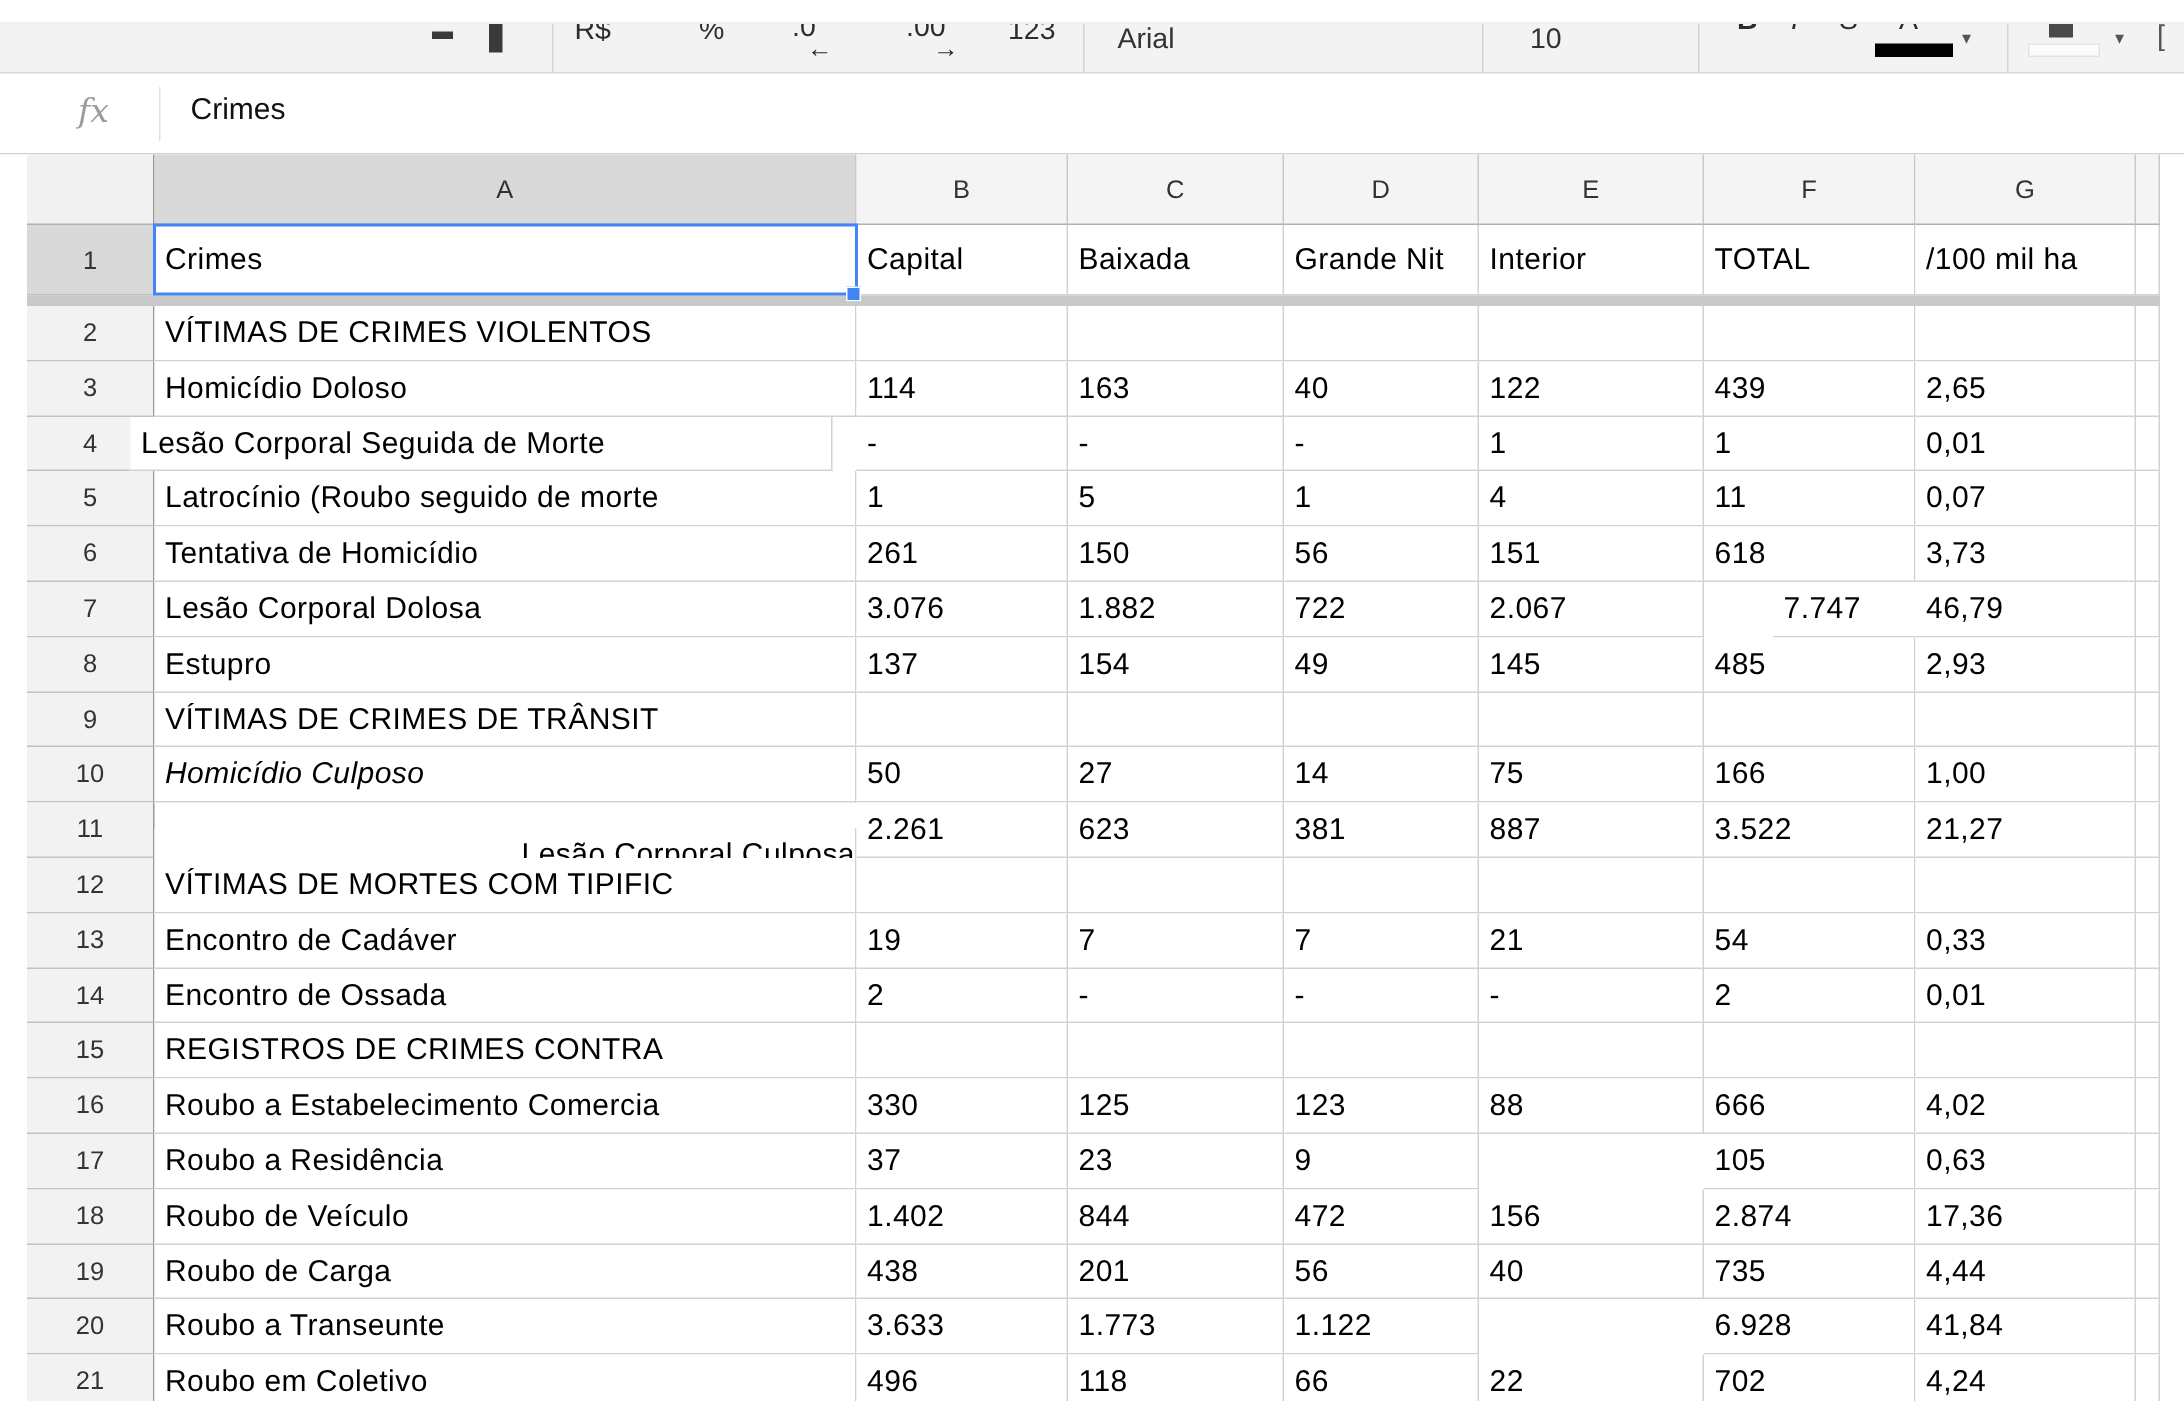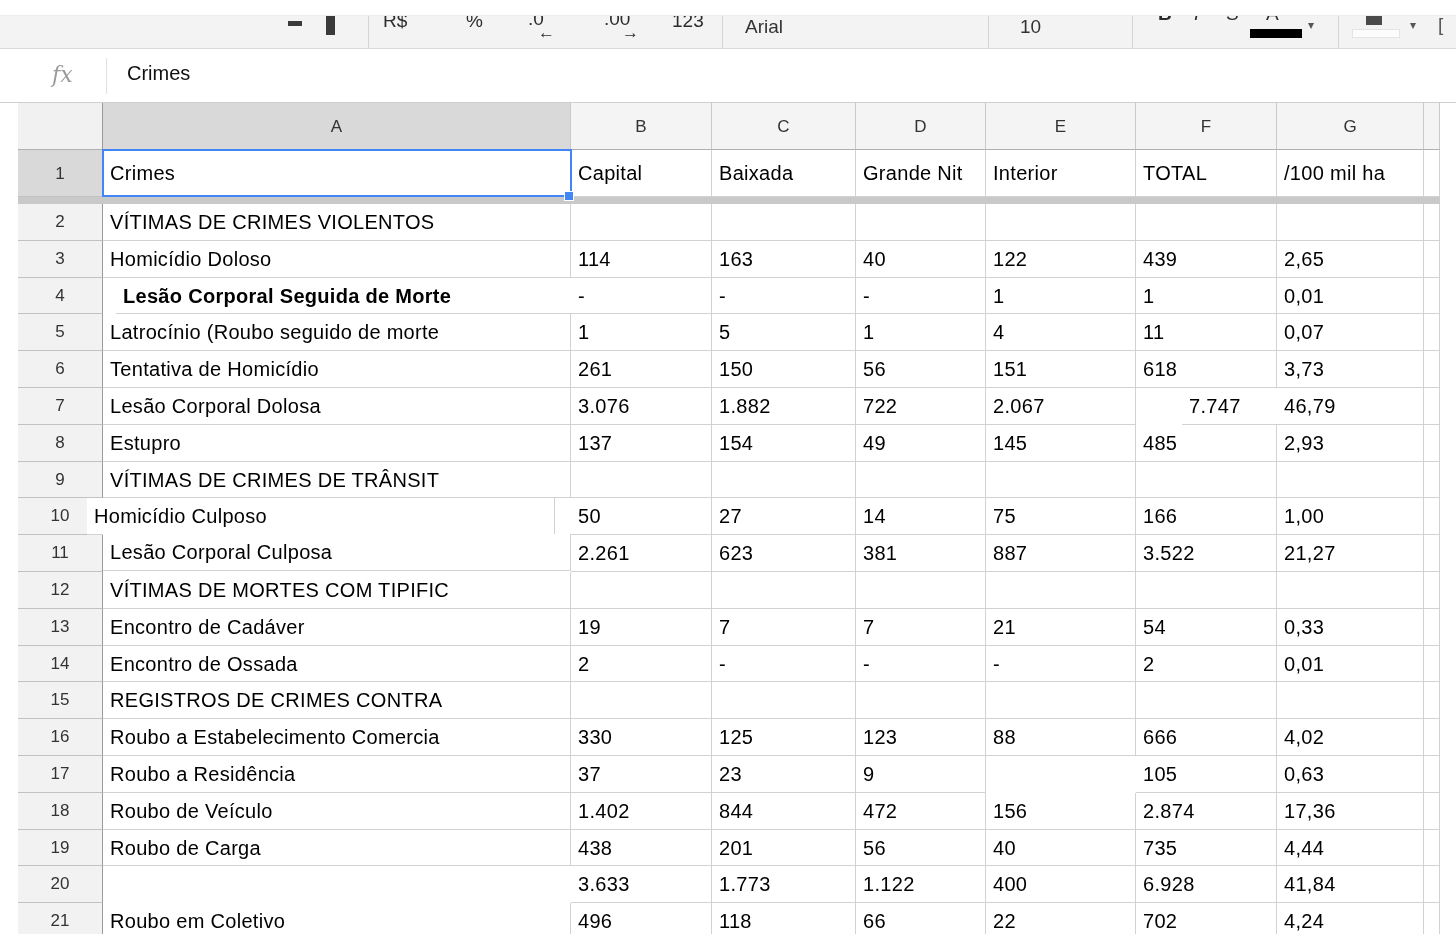--- a/index.html
+++ b/index.html
@@ -122,7 +122,7 @@
       <div class="cell" style="left: 1277px; top: 137.8px; width: 147px; height: 36.8px; line-height: 36.8px;">2,65</div>
       <div class="cell" style="left: 1424px; top: 137.8px; width: 16px; height: 36.8px;"></div>
       <div class="gut-cell" style="left: 18px; top: 174.6px; width: 85px; height: 36.8px; line-height: 36.8px;">4</div>
-      <div class="cell" style="left: 116px; top: 174.6px; width: 468px; height: 36.8px; line-height: 36.8px; font-weight: bold;">Lesão Corporal Seguida de Morte</div>
+      <div class="cell" style="left: 87px; top: 174.6px; width: 468px; height: 36.8px; line-height: 36.8px;">Lesão Corporal Seguida de Morte</div>
       <div class="cell" style="left: 571px; top: 174.6px; width: 141px; height: 36.8px; line-height: 36.8px;">-</div>
       <div class="cell" style="left: 712px; top: 174.6px; width: 144px; height: 36.8px; line-height: 36.8px;">-</div>
       <div class="cell" style="left: 856px; top: 174.6px; width: 130px; height: 36.8px; line-height: 36.8px;">-</div>

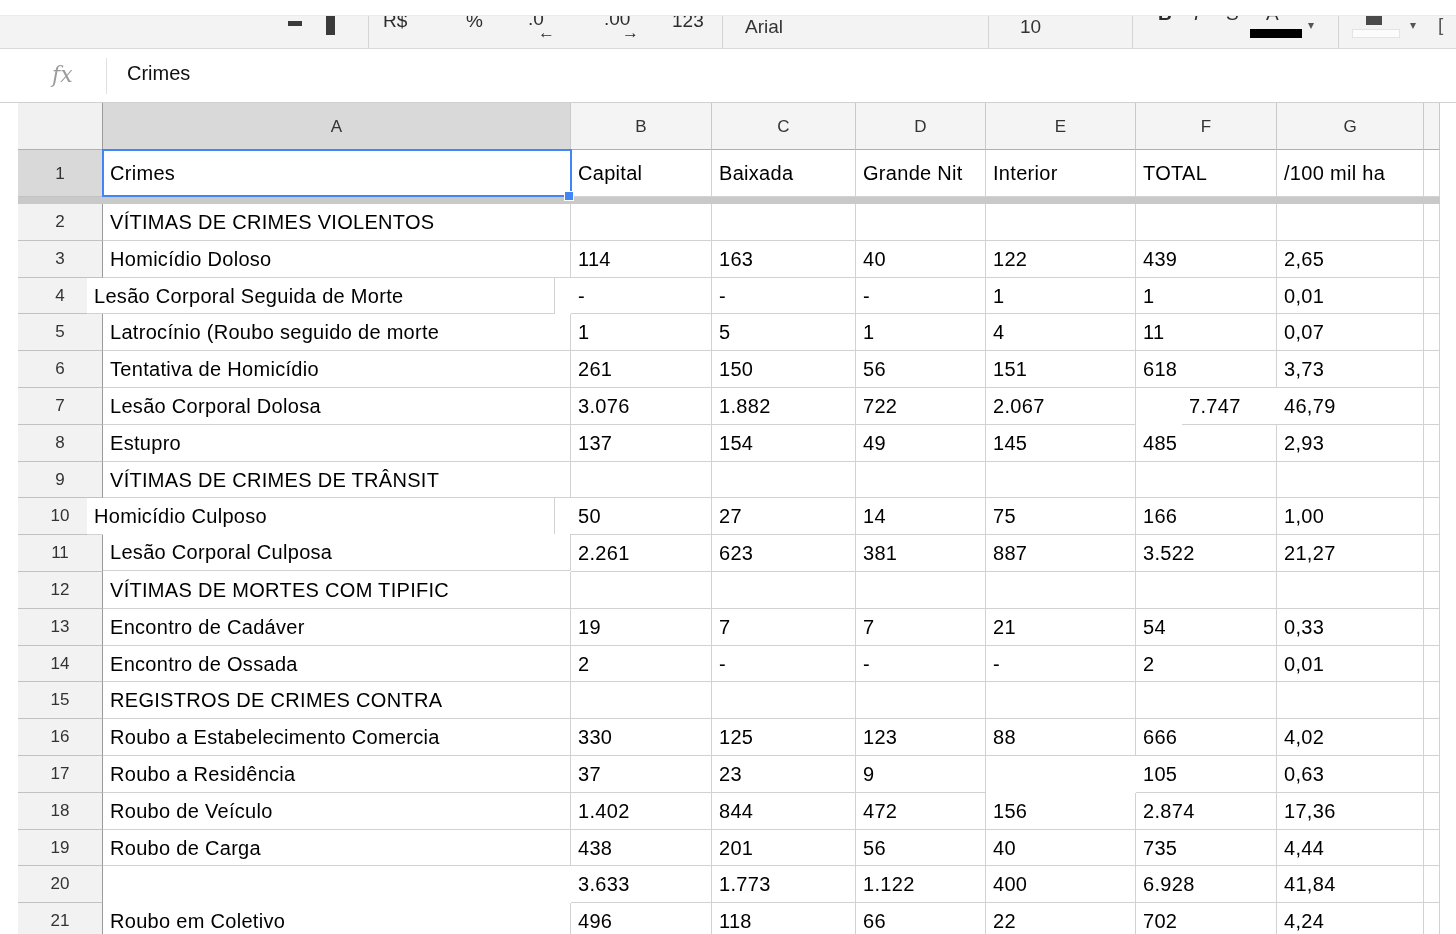--- a/index.html
+++ b/index.html
@@ -176,7 +176,7 @@
       <div class="cell" style="left: 1277px; top: 358.6px; width: 147px; height: 36.8px;"></div>
       <div class="cell" style="left: 1424px; top: 358.6px; width: 16px; height: 36.8px;"></div>
       <div class="gut-cell" style="left: 18px; top: 395.4px; width: 85px; height: 36.8px; line-height: 36.8px;">10</div>
-      <div class="cell" style="left: 87px; top: 395.4px; width: 468px; height: 36.8px; line-height: 36.8px;">Homicídio Culposo</div>
+      <div class="cell" style="left: 103px; top: 395.4px; width: 468px; height: 36.8px; line-height: 36.8px; font-style: italic;">Homicídio Culposo</div>
       <div class="cell" style="left: 571px; top: 395.4px; width: 141px; height: 36.8px; line-height: 36.8px;">50</div>
       <div class="cell" style="left: 712px; top: 395.4px; width: 144px; height: 36.8px; line-height: 36.8px;">27</div>
       <div class="cell" style="left: 856px; top: 395.4px; width: 130px; height: 36.8px; line-height: 36.8px;">14</div>

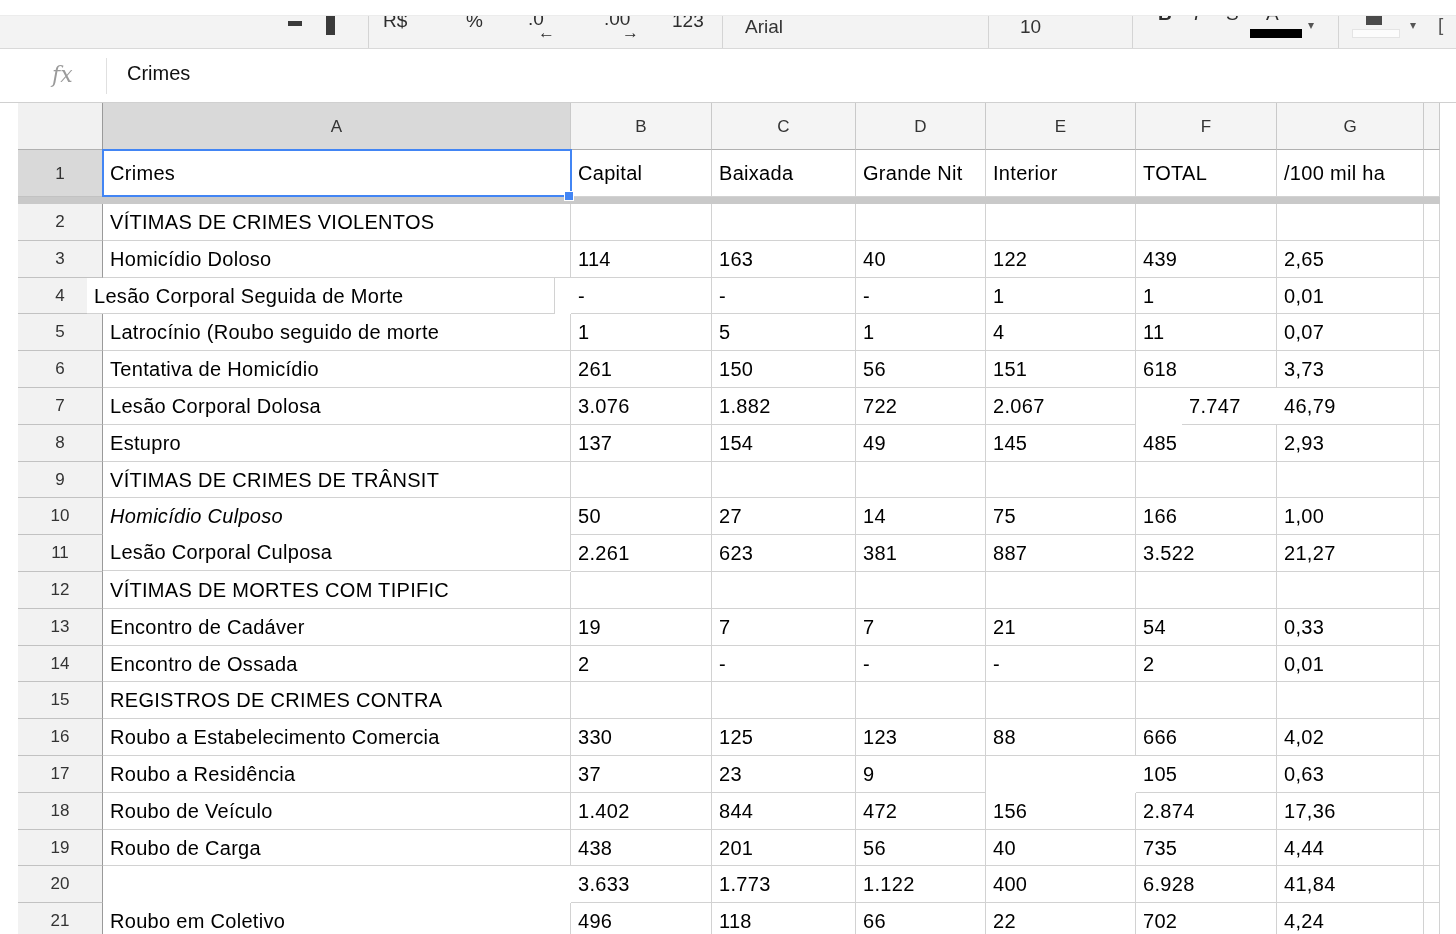--- a/index.html
+++ b/index.html
@@ -185,7 +185,7 @@
       <div class="cell" style="left: 1277px; top: 395.4px; width: 147px; height: 36.8px; line-height: 36.8px;">1,00</div>
       <div class="cell" style="left: 1424px; top: 395.4px; width: 16px; height: 36.8px;"></div>
       <div class="gut-cell" style="left: 18px; top: 432.2px; width: 85px; height: 36.8px; line-height: 36.8px;">11</div>
-      <div class="cell" style="left: 103px; top: 431px; width: 468px; height: 36.8px; line-height: 36.8px;">Lesão Corporal Culposa</div>
+      <div class="cell" style="left: 103px; top: 449px; width: 468px; height: 36.8px; line-height: 36.8px; text-align: right;">Lesão Corporal Culposa</div>
       <div class="cell" style="left: 571px; top: 432.2px; width: 141px; height: 36.8px; line-height: 36.8px;">2.261</div>
       <div class="cell" style="left: 712px; top: 432.2px; width: 144px; height: 36.8px; line-height: 36.8px;">623</div>
       <div class="cell" style="left: 856px; top: 432.2px; width: 130px; height: 36.8px; line-height: 36.8px;">381</div>

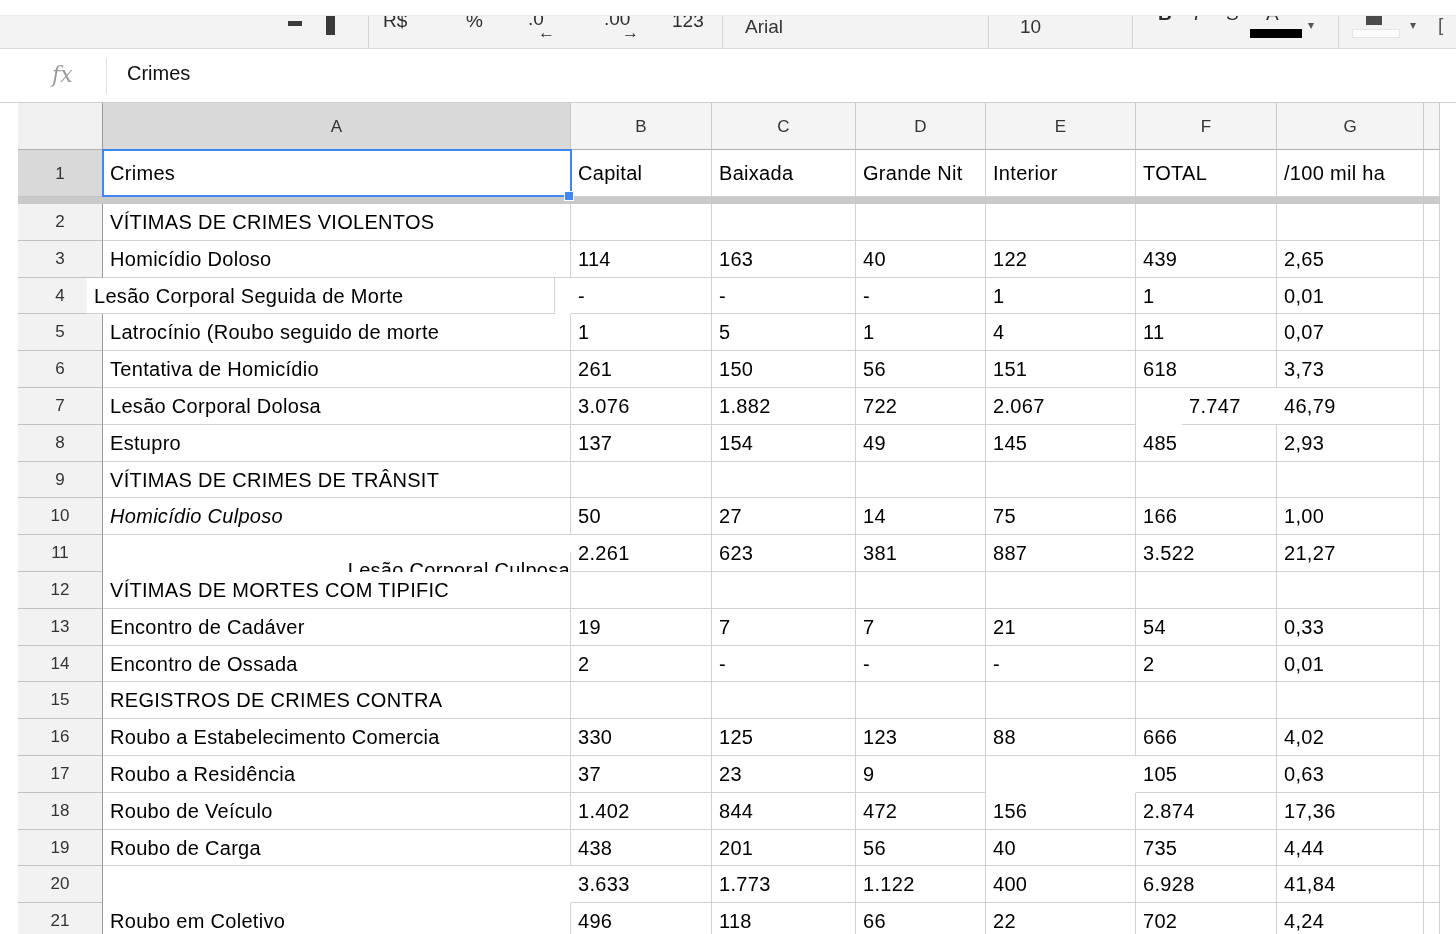--- a/index.html
+++ b/index.html
@@ -265,6 +265,7 @@
       <div class="cell" style="left: 1277px; top: 726.6px; width: 147px; height: 36.8px; line-height: 36.8px;">4,44</div>
       <div class="cell" style="left: 1424px; top: 726.6px; width: 16px; height: 36.8px;"></div>
       <div class="gut-cell" style="left: 18px; top: 763.4px; width: 85px; height: 36.8px; line-height: 36.8px;">20</div>
+      <div class="cell" style="left: 103px; top: 763.4px; width: 468px; height: 36.8px; line-height: 36.8px;">Roubo a Transeunte</div>
       <div class="cell" style="left: 571px; top: 763.4px; width: 141px; height: 36.8px; line-height: 36.8px;">3.633</div>
       <div class="cell" style="left: 712px; top: 763.4px; width: 144px; height: 36.8px; line-height: 36.8px;">1.773</div>
       <div class="cell" style="left: 856px; top: 763.4px; width: 130px; height: 36.8px; line-height: 36.8px;">1.122</div>

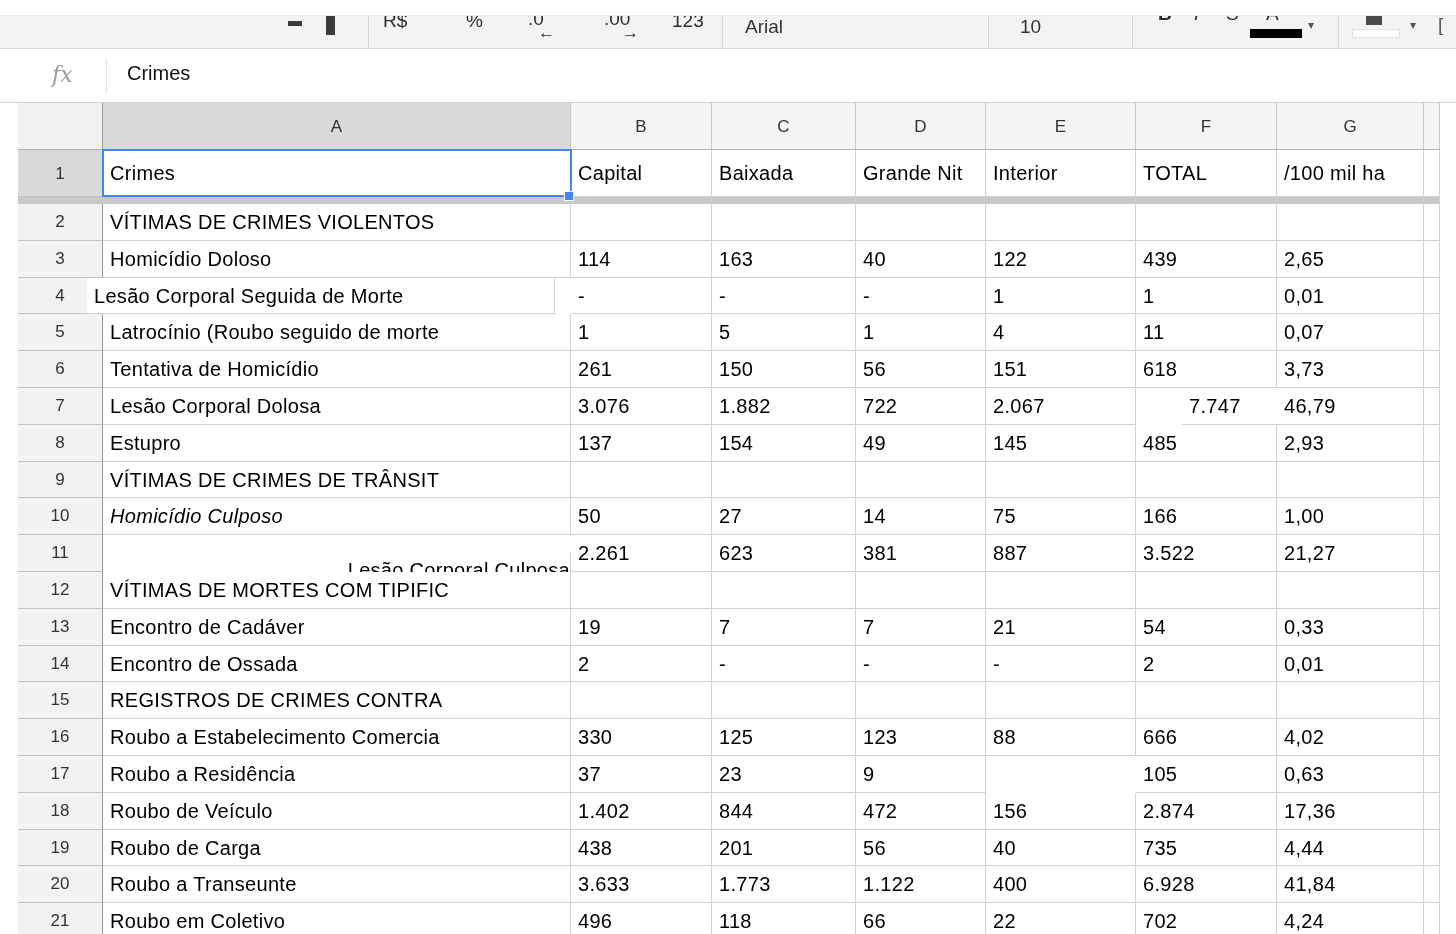--- a/index.html
+++ b/index.html
@@ -269,7 +269,6 @@
       <div class="cell" style="left: 571px; top: 763.4px; width: 141px; height: 36.8px; line-height: 36.8px;">3.633</div>
       <div class="cell" style="left: 712px; top: 763.4px; width: 144px; height: 36.8px; line-height: 36.8px;">1.773</div>
       <div class="cell" style="left: 856px; top: 763.4px; width: 130px; height: 36.8px; line-height: 36.8px;">1.122</div>
-      <div class="cell" style="left: 986px; top: 763.4px; width: 150px; height: 36.8px; line-height: 36.8px;">400</div>
       <div class="cell" style="left: 1136px; top: 763.4px; width: 141px; height: 36.8px; line-height: 36.8px;">6.928</div>
       <div class="cell" style="left: 1277px; top: 763.4px; width: 147px; height: 36.8px; line-height: 36.8px;">41,84</div>
       <div class="cell" style="left: 1424px; top: 763.4px; width: 16px; height: 36.8px;"></div>

